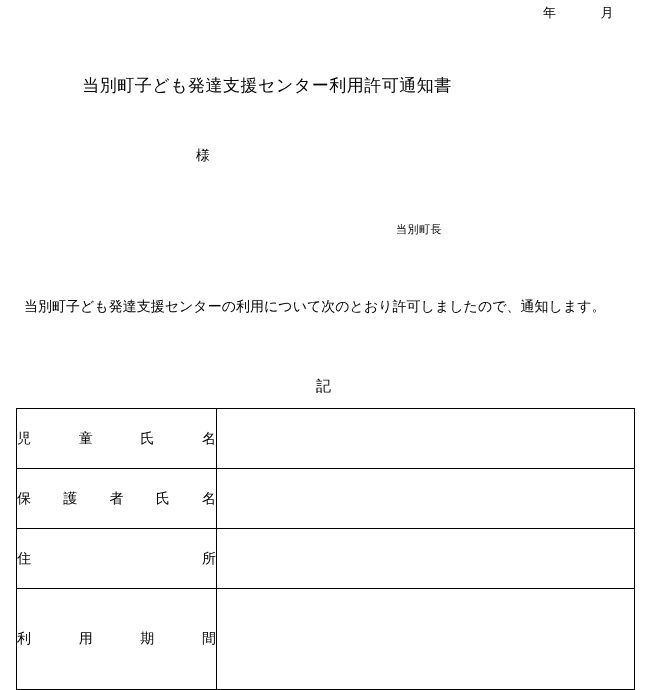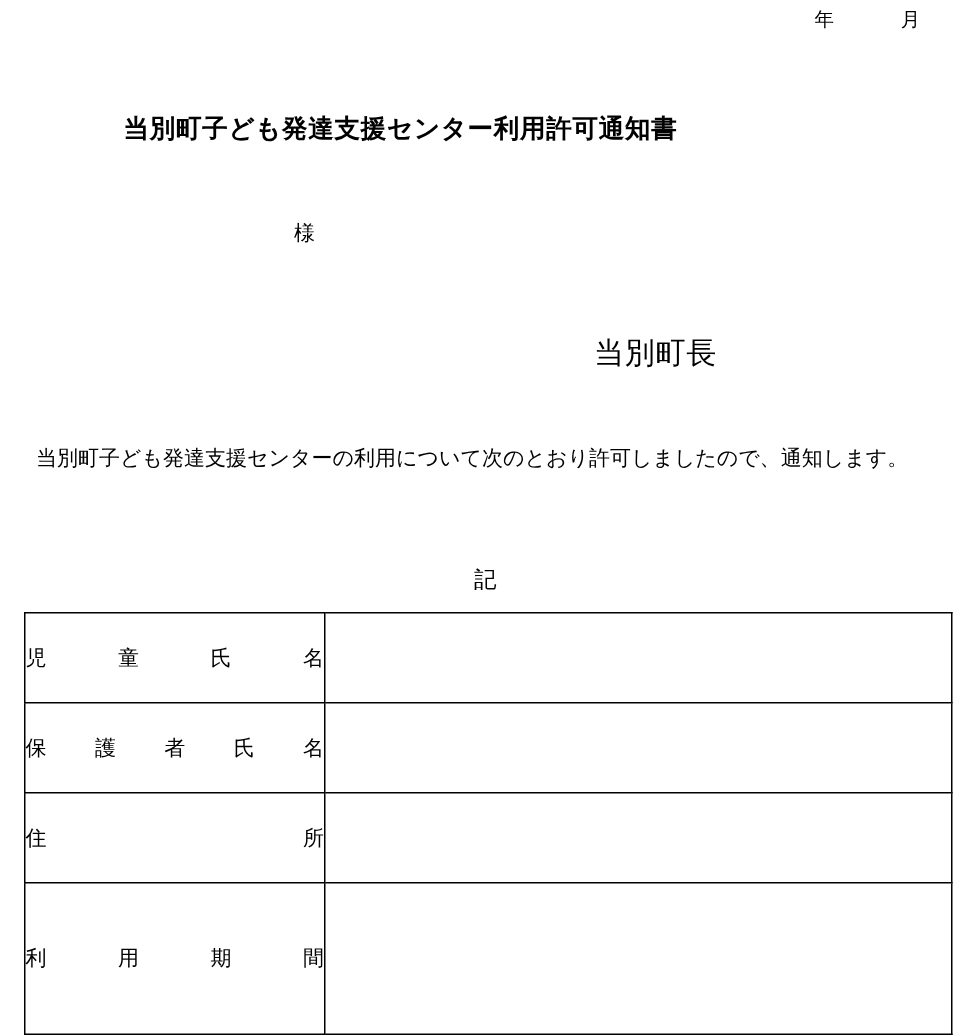--- a/index.html
+++ b/index.html
@@ -47,7 +47,7 @@
     width: 534px;
     text-align: center;
     font-size: 17px;
-    font-weight: bold;
+    font-weight: normal;
     letter-spacing: 0.5px;
     white-space: nowrap;
   }

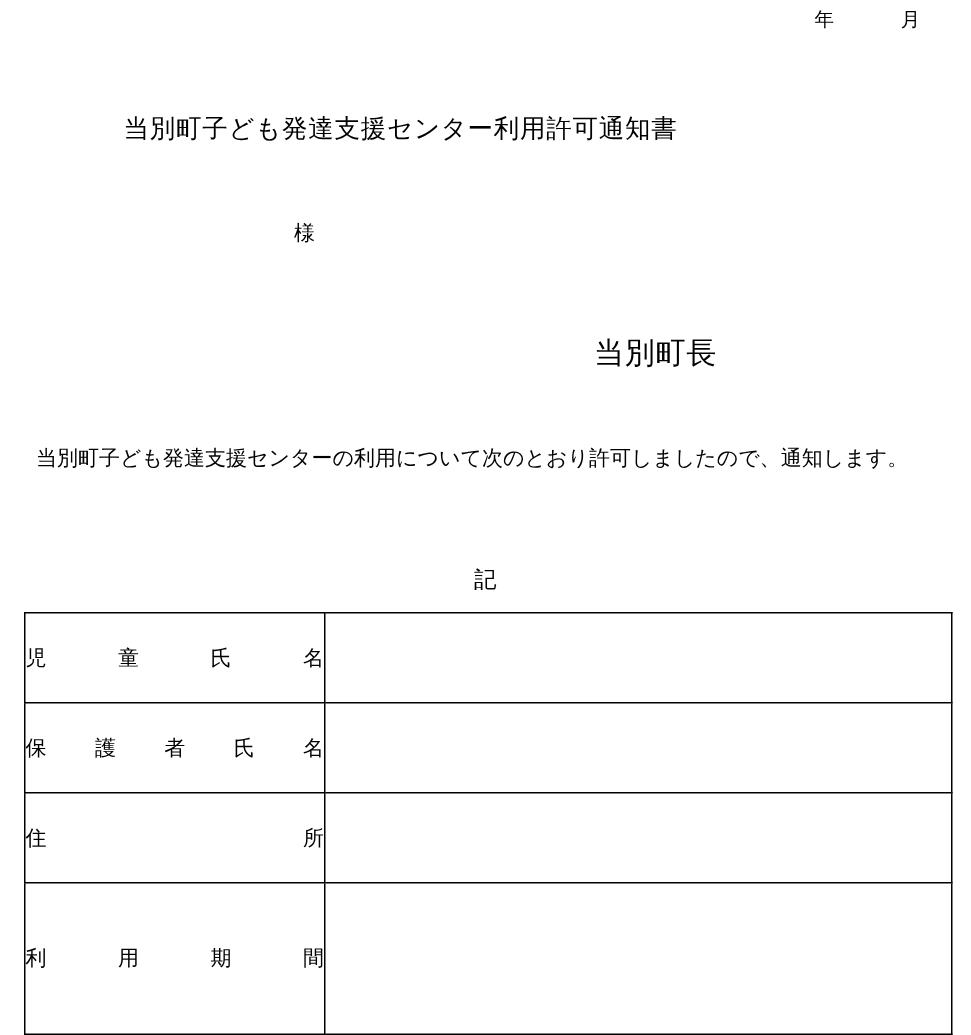--- a/index.html
+++ b/index.html
@@ -65,7 +65,7 @@
     position: absolute;
     top: 222px;
     left: 396px;
-    font-size: 20px;
+    font-size: 11px;
     letter-spacing: 0.5px;
     white-space: nowrap;
   }

